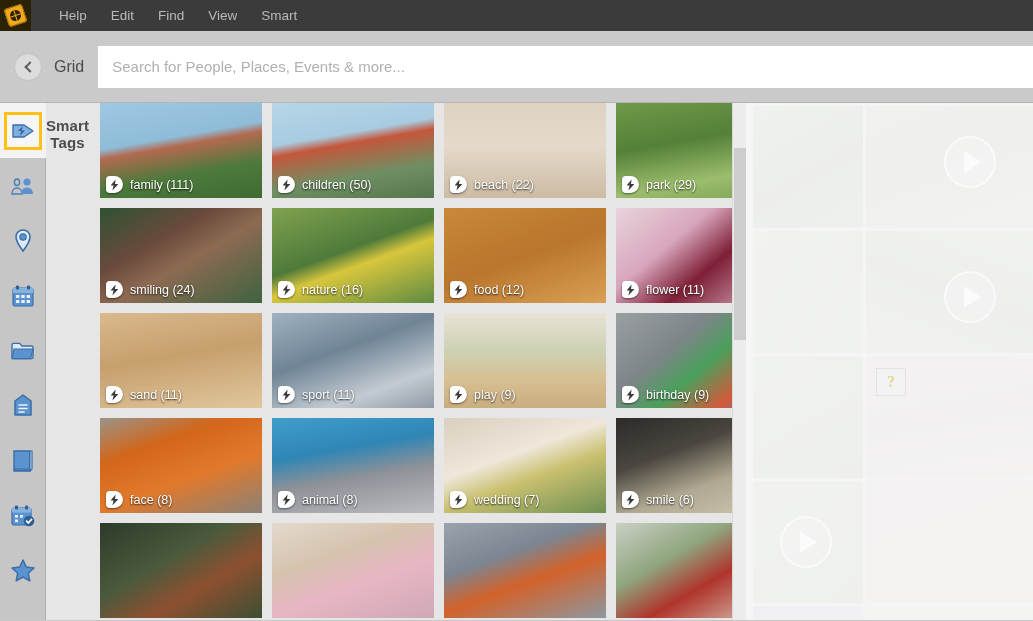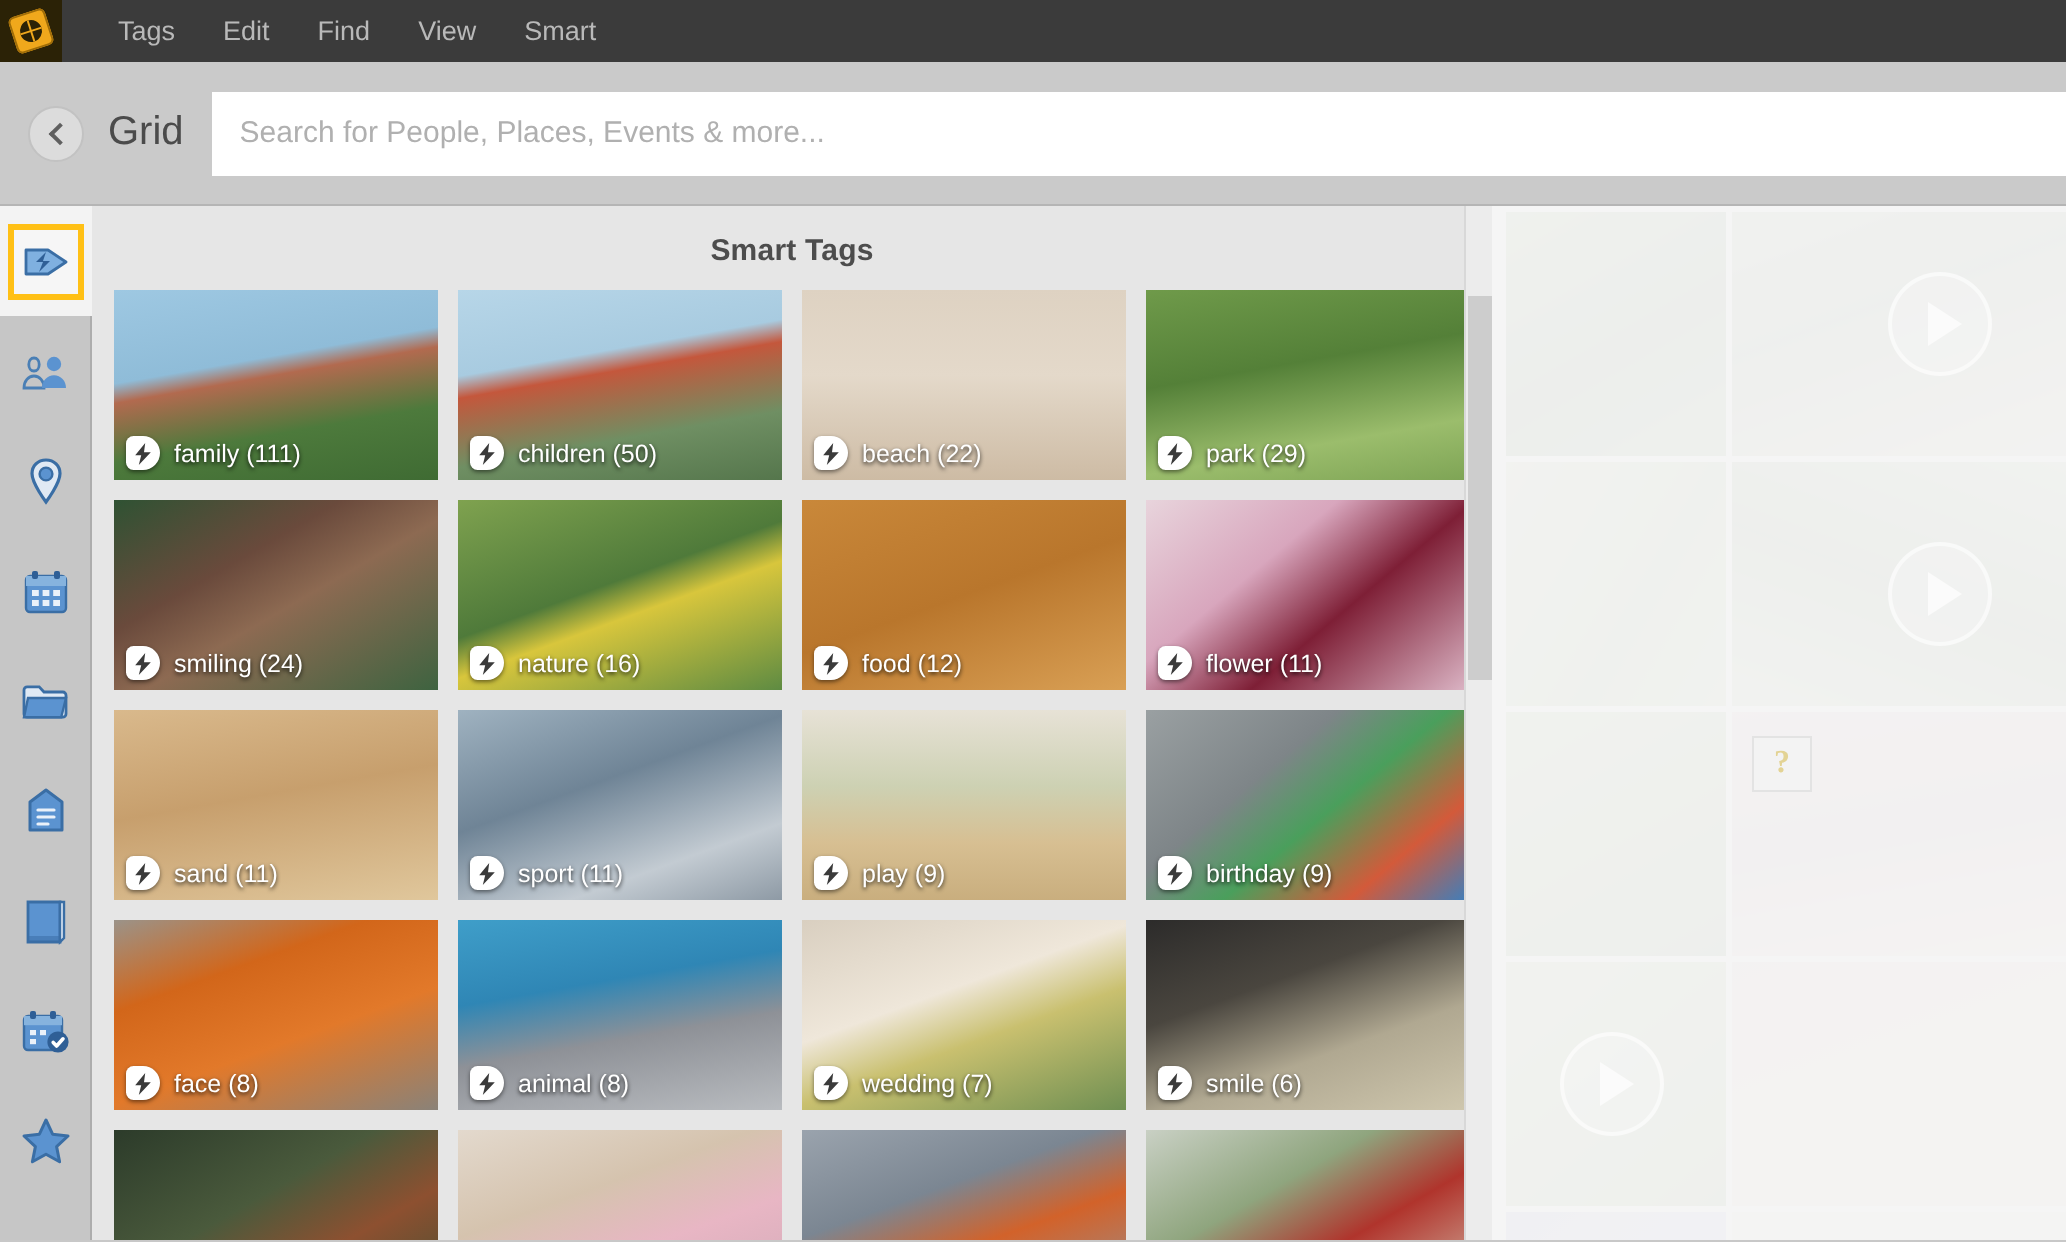--- a/index.html
+++ b/index.html
@@ -280,7 +280,7 @@
     </div>
   </div>
   <div class="menu-items">
-    <div class="menu-item">Tags</div>
+    <div class="menu-item">Help</div>
     <div class="menu-item">Edit</div>
     <div class="menu-item">Find</div>
     <div class="menu-item">View</div>

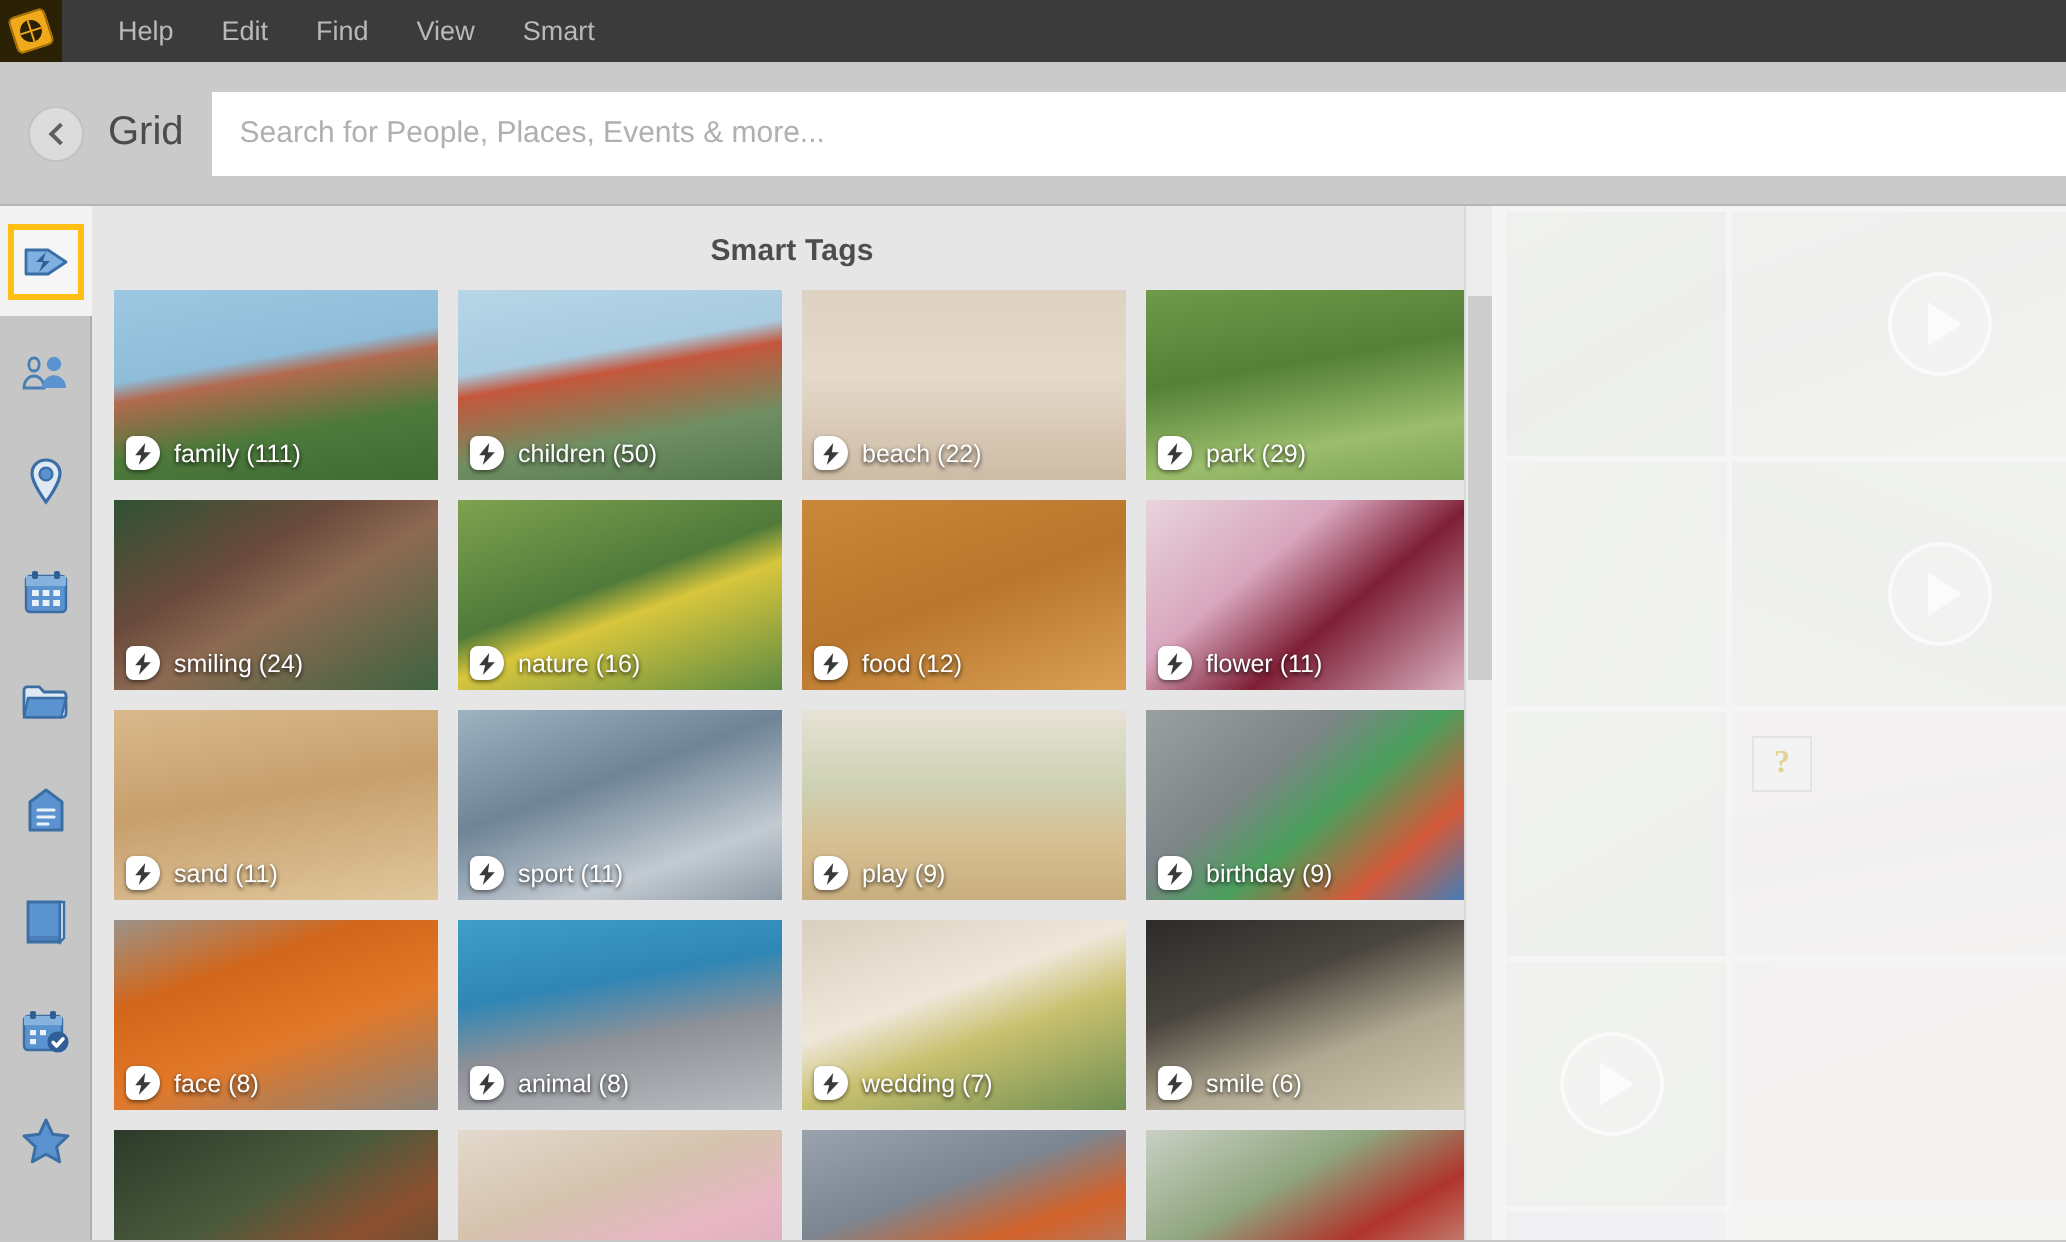--- a/index.html
+++ b/index.html
@@ -81,7 +81,7 @@
     margin-left: 3px;
   }
   .view-label {
-    font-size: 20px;
+    font-size: 16px;
     color: #4b4b4b;
     margin: 0 14px 0 12px;
     white-space: nowrap;

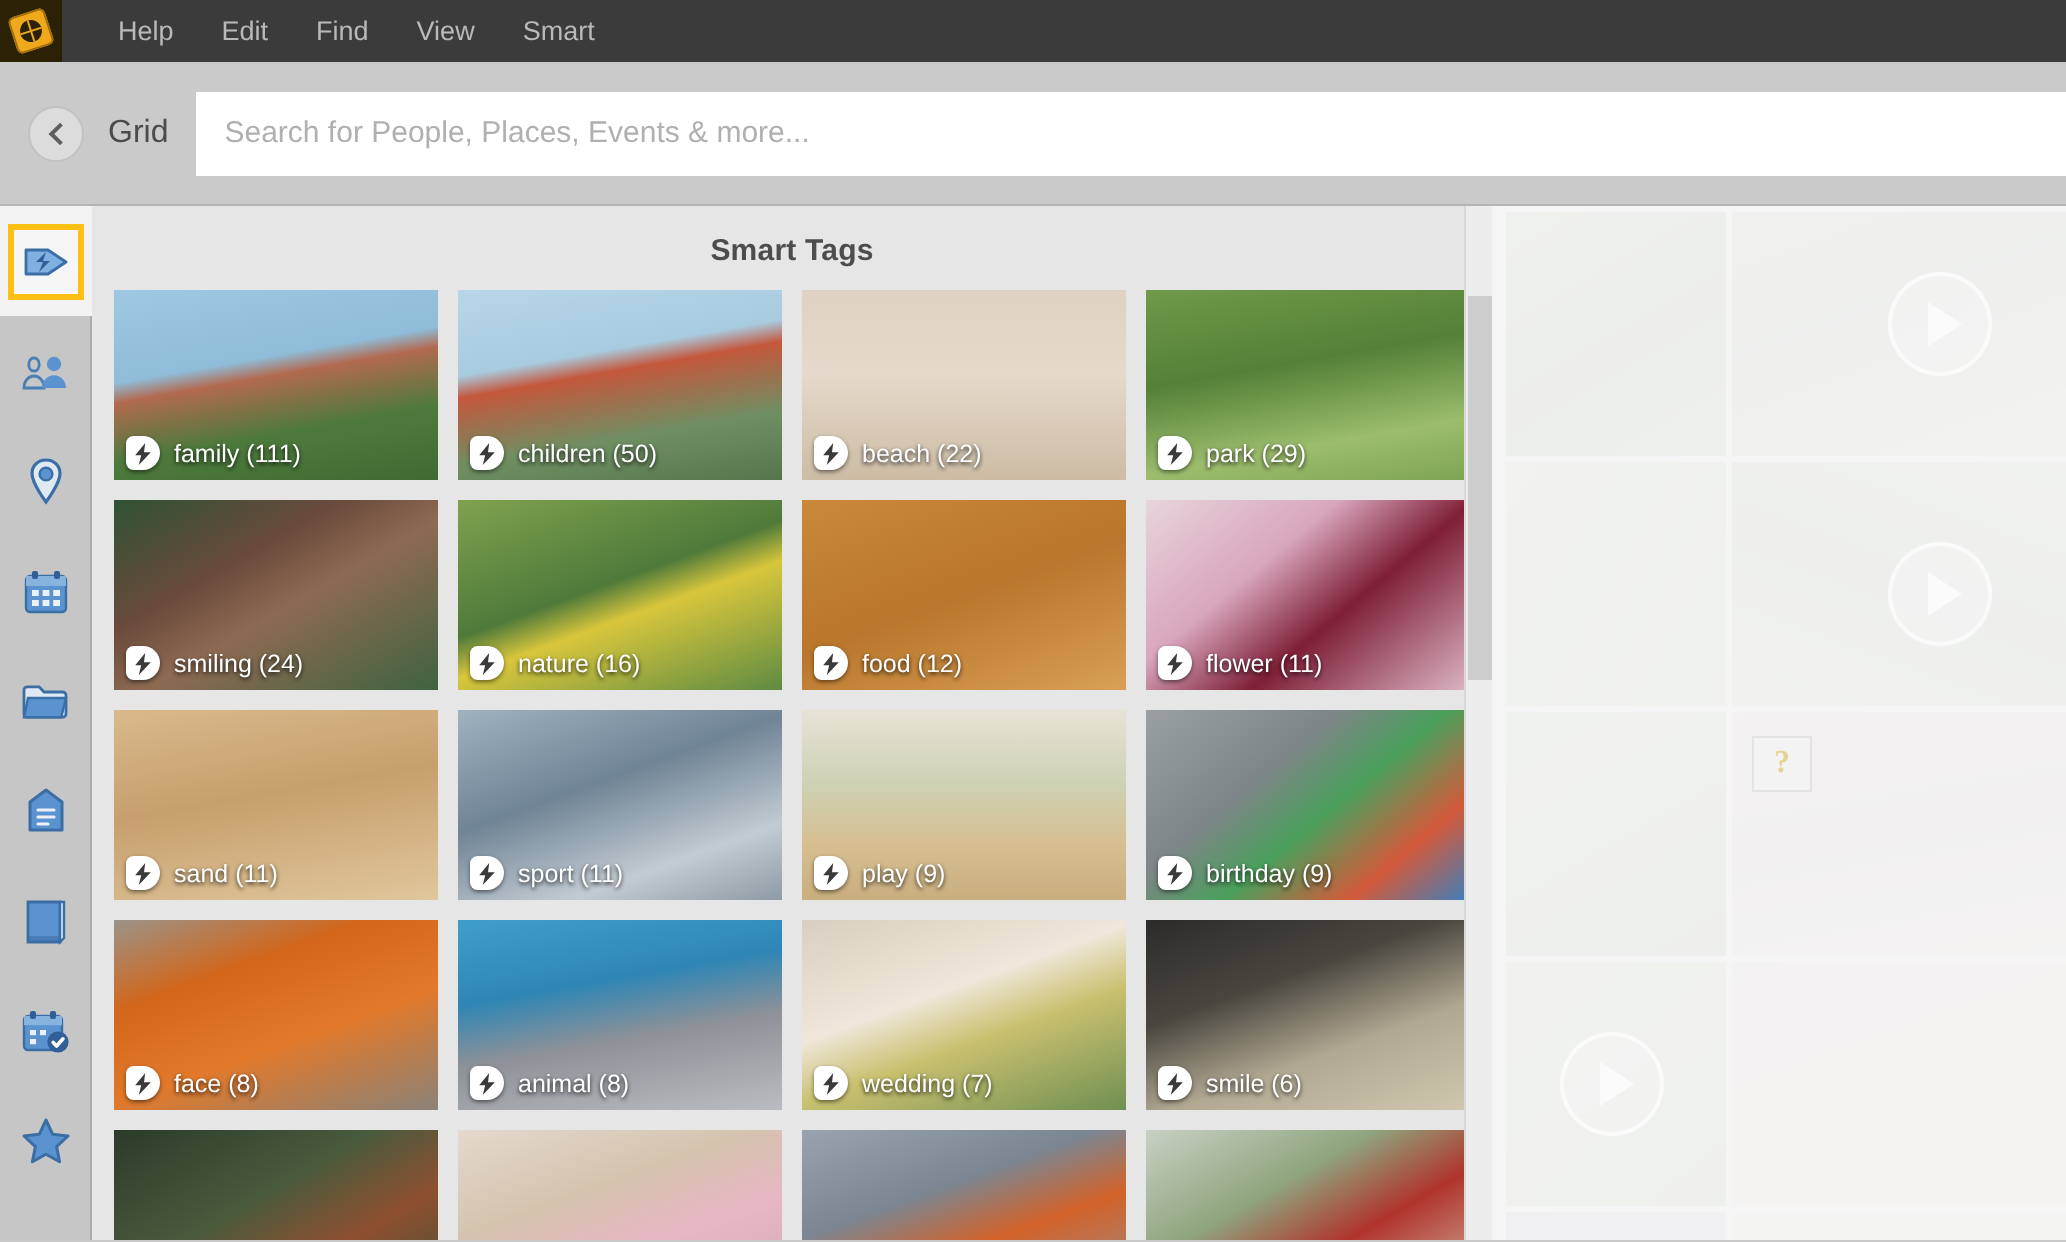--- a/index.html
+++ b/index.html
@@ -137,7 +137,6 @@
     background: #e6e6e6;
     flex: 0 0 auto;
     display: flex;
-    flex-direction: column;
     position: relative;
     overflow: hidden;
   }

